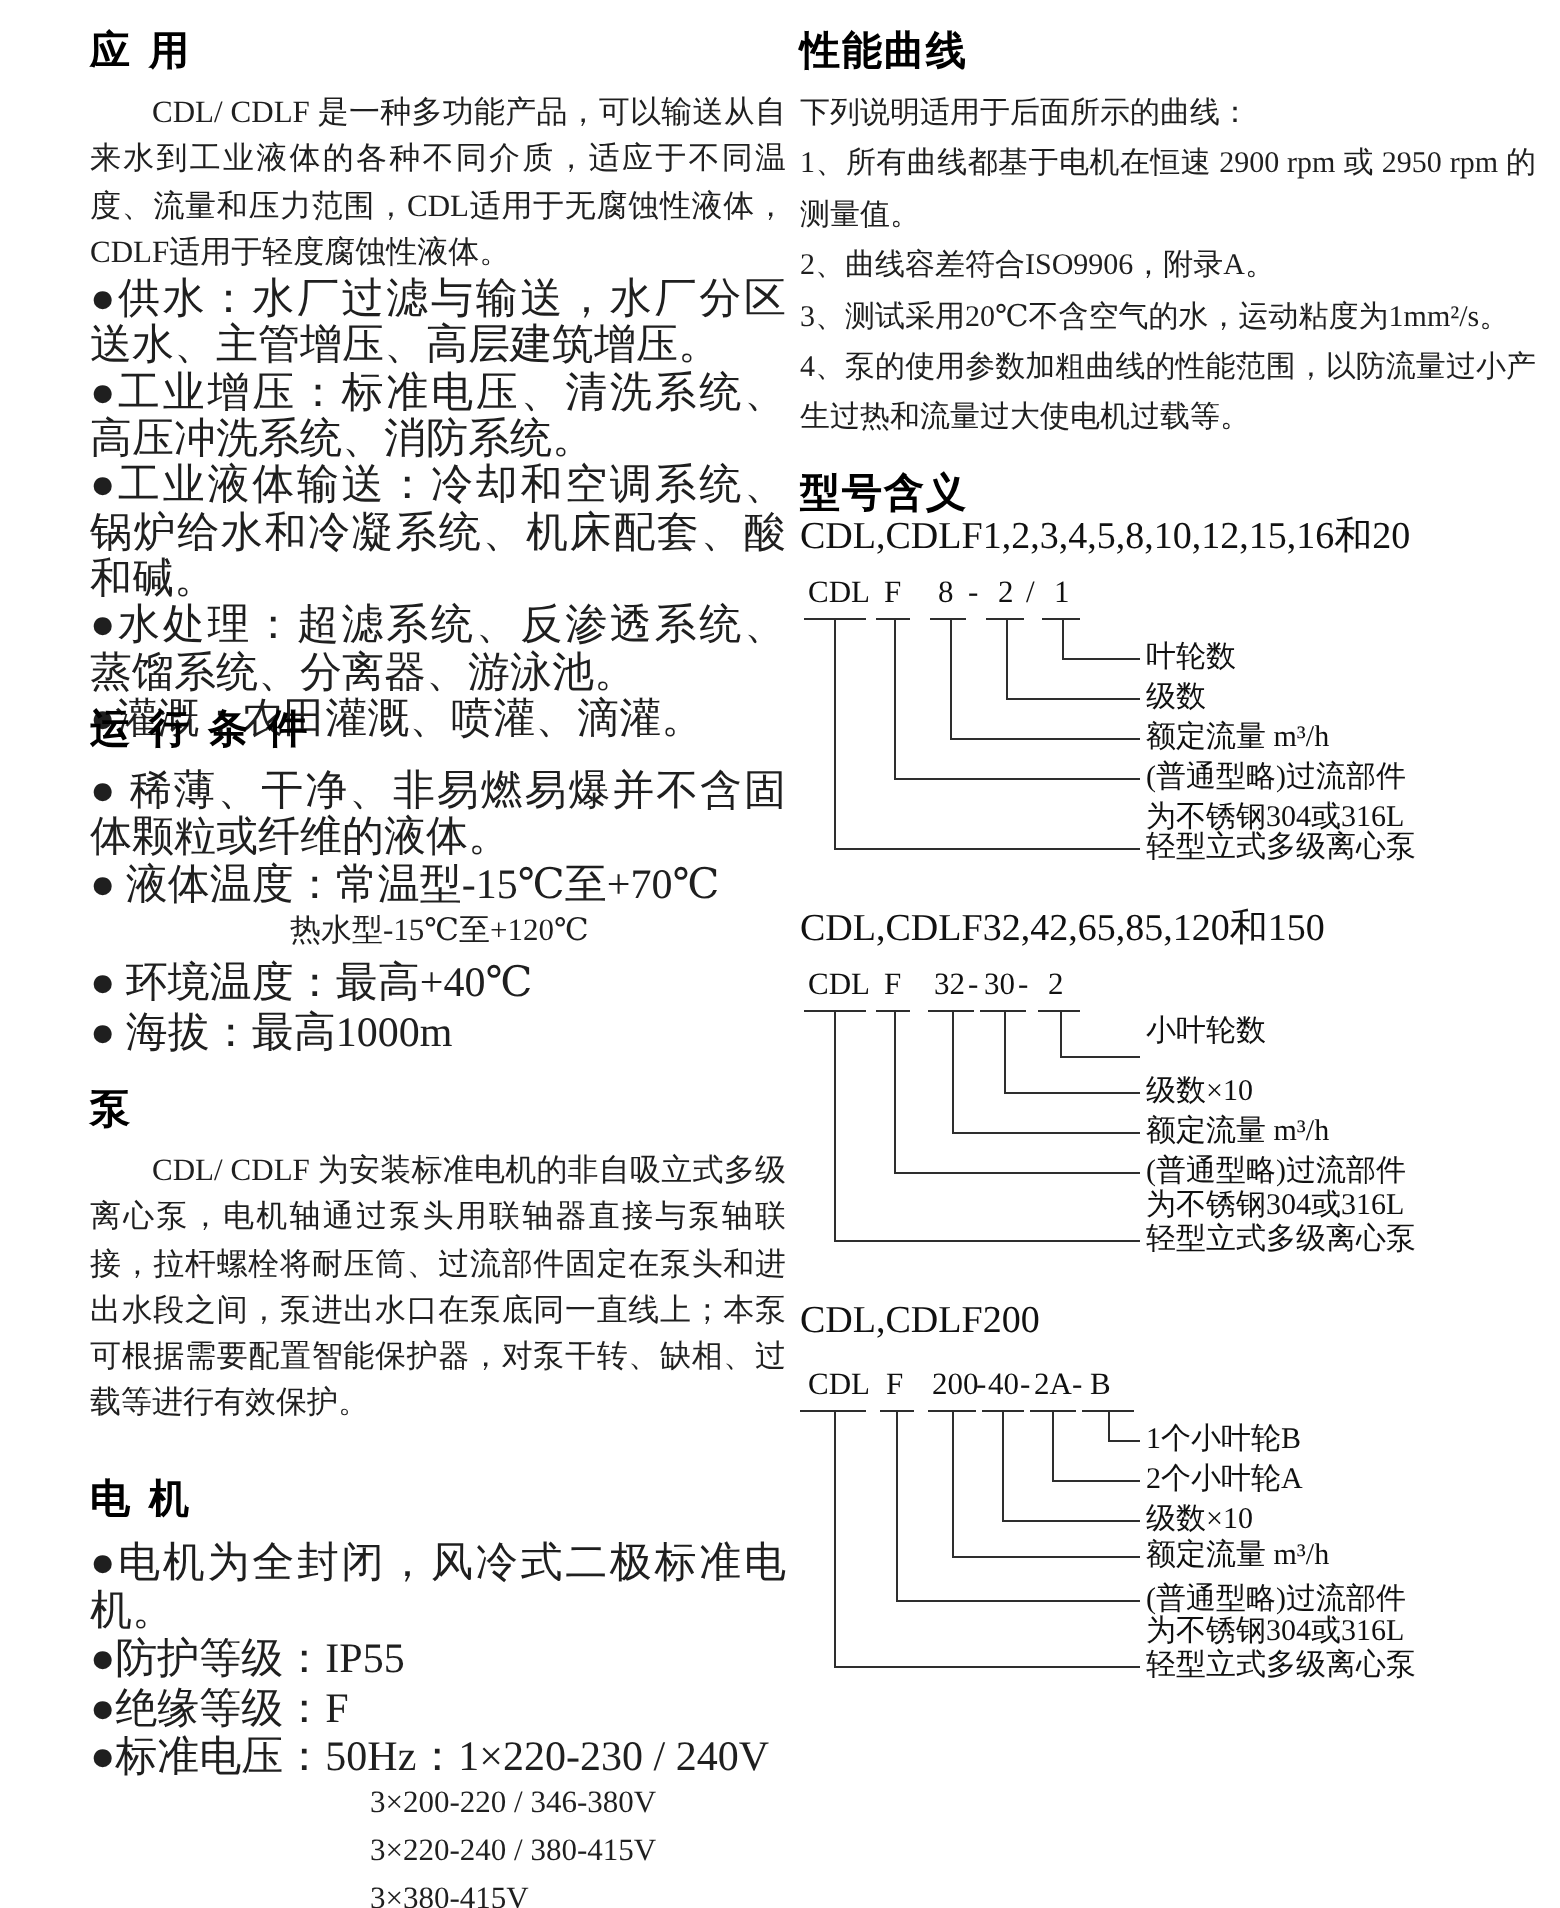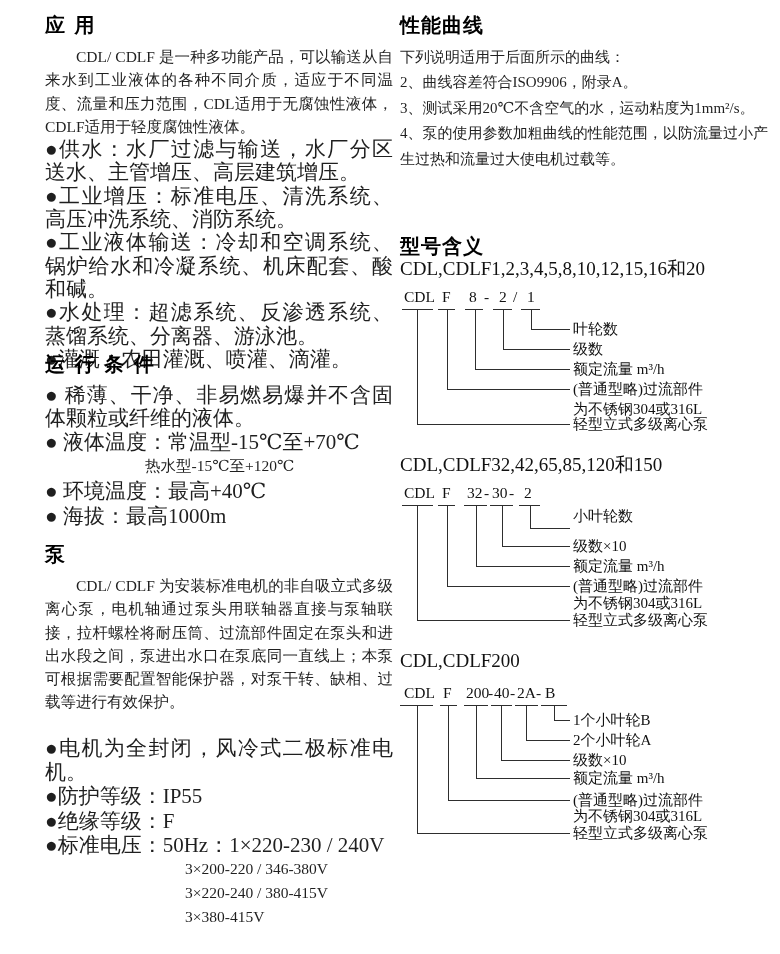--- a/index.html
+++ b/index.html
@@ -73,6 +73,7 @@
     <div class="blk" style="top:12px">
       <h2 class="sec" style="letter-spacing:1px">性能曲线</h2>
       <div class="note">下列说明适用于后面所示的曲线：</div>
+      <div class="note">1、所有曲线都基于电机在恒速 2900 rpm 或 2950 rpm 的测量值。</div>
       <div class="note">2、曲线容差符合ISO9906，附录A。</div>
       <div class="note">3、测试采用20℃不含空气的水，运动粘度为1mm²/s。</div>
       <div class="note">4、泵的使用参数加粗曲线的性能范围，以防流量过小产生过热和流量过大使电机过载等。</div>

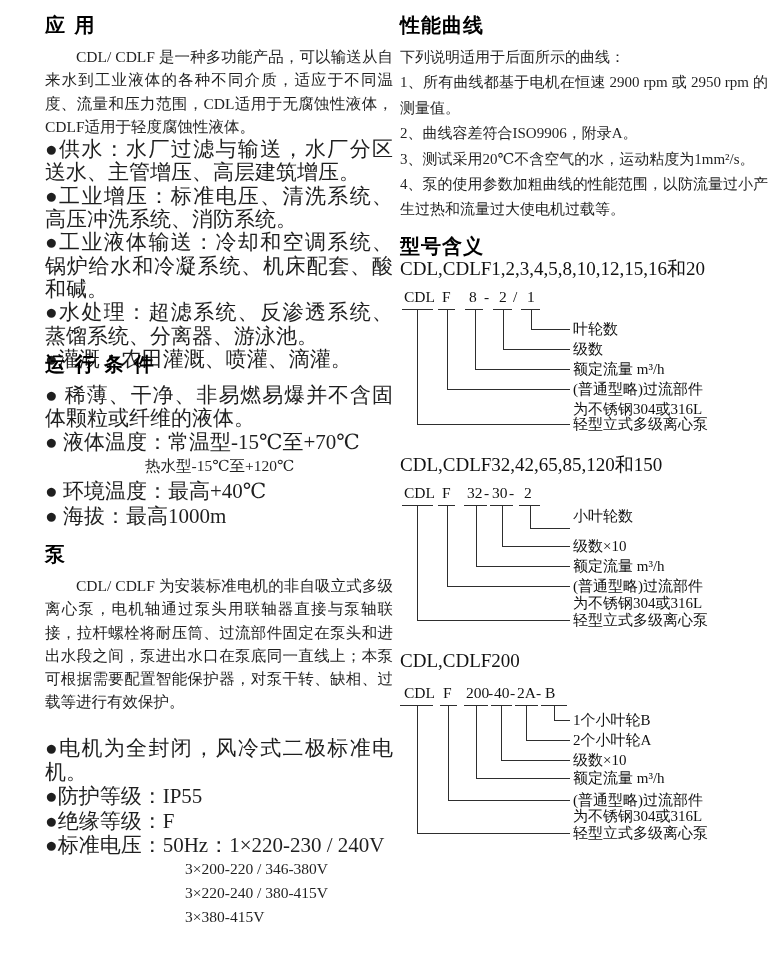--- a/index.html
+++ b/index.html
@@ -57,6 +57,7 @@
     </div>
 
     <div class="blk motor" style="top:736px">
+      <h2 class="sec">电 机</h2>
       <div class="bullet">●电机为全封闭，风冷式二极标准电机。</div>
       <div class="bullet">●防护等级：IP55</div>
       <div class="bullet">●绝缘等级：F</div>

